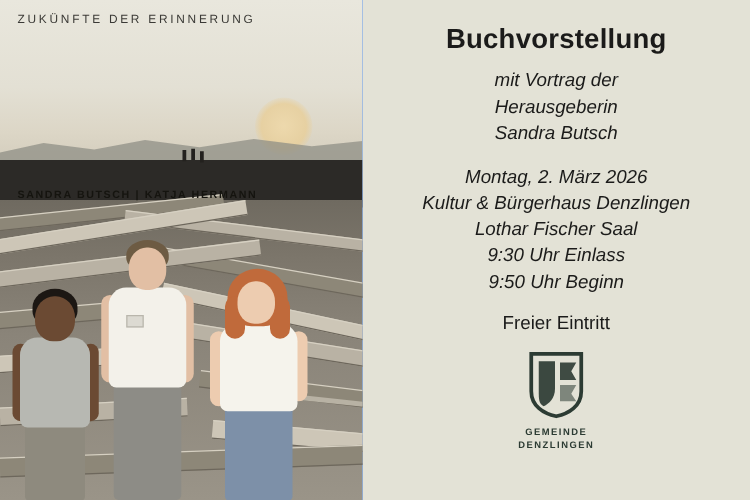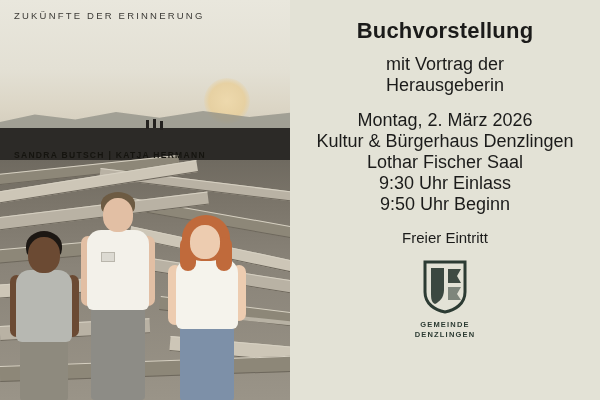--- a/index.html
+++ b/index.html
@@ -133,7 +133,7 @@
   .info h1 {
     font-size: 22px; font-weight: 700; letter-spacing: .2px; margin-bottom: 10px;
   }
-  .line { font-size: 18px; line-height: 21px; }
+  .line { font-size: 15px; line-height: 21px; font-style: italic; }
   .block { margin-bottom: 0; }
   .gap-lg { height: 14px; }
   .free { font-size: 15px; }

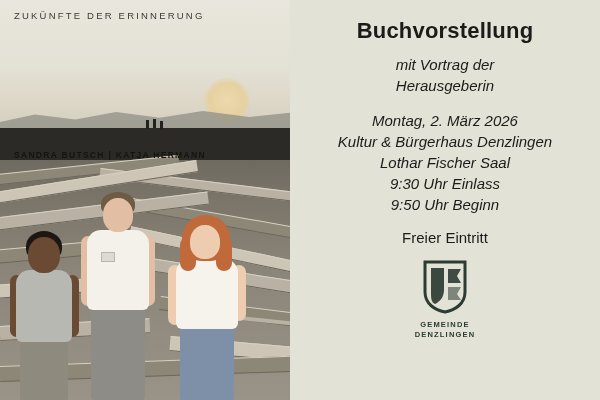--- a/index.html
+++ b/index.html
@@ -221,6 +221,7 @@
     <div class="block">
       <div class="line">mit Vortrag der</div>
       <div class="line">Herausgeberin</div>
+      <div class="line">Sandra Butsch</div>
     </div>
 
     <div class="gap-lg"></div>

